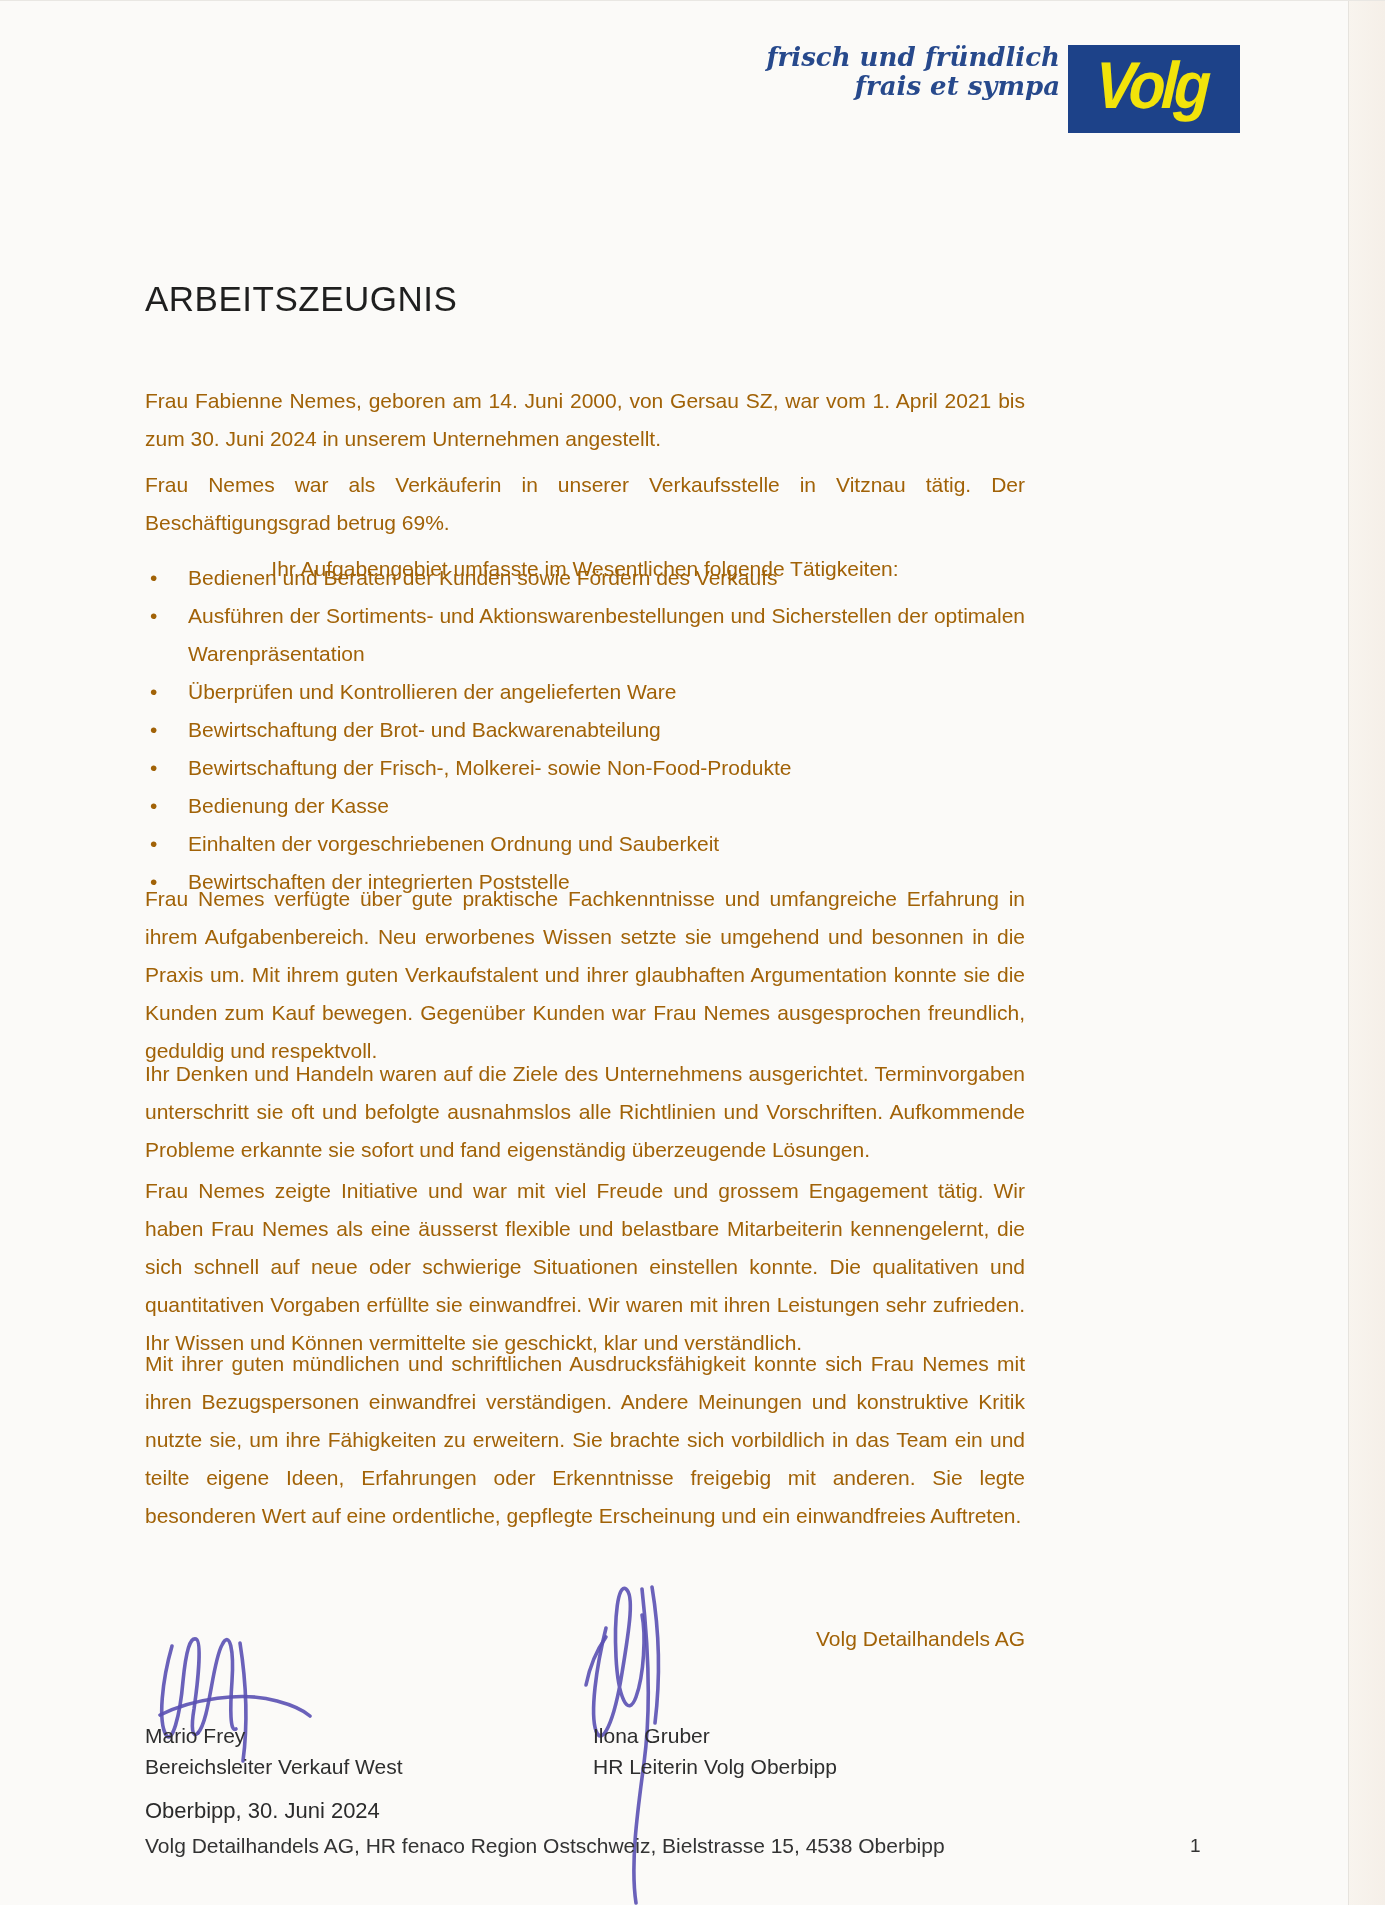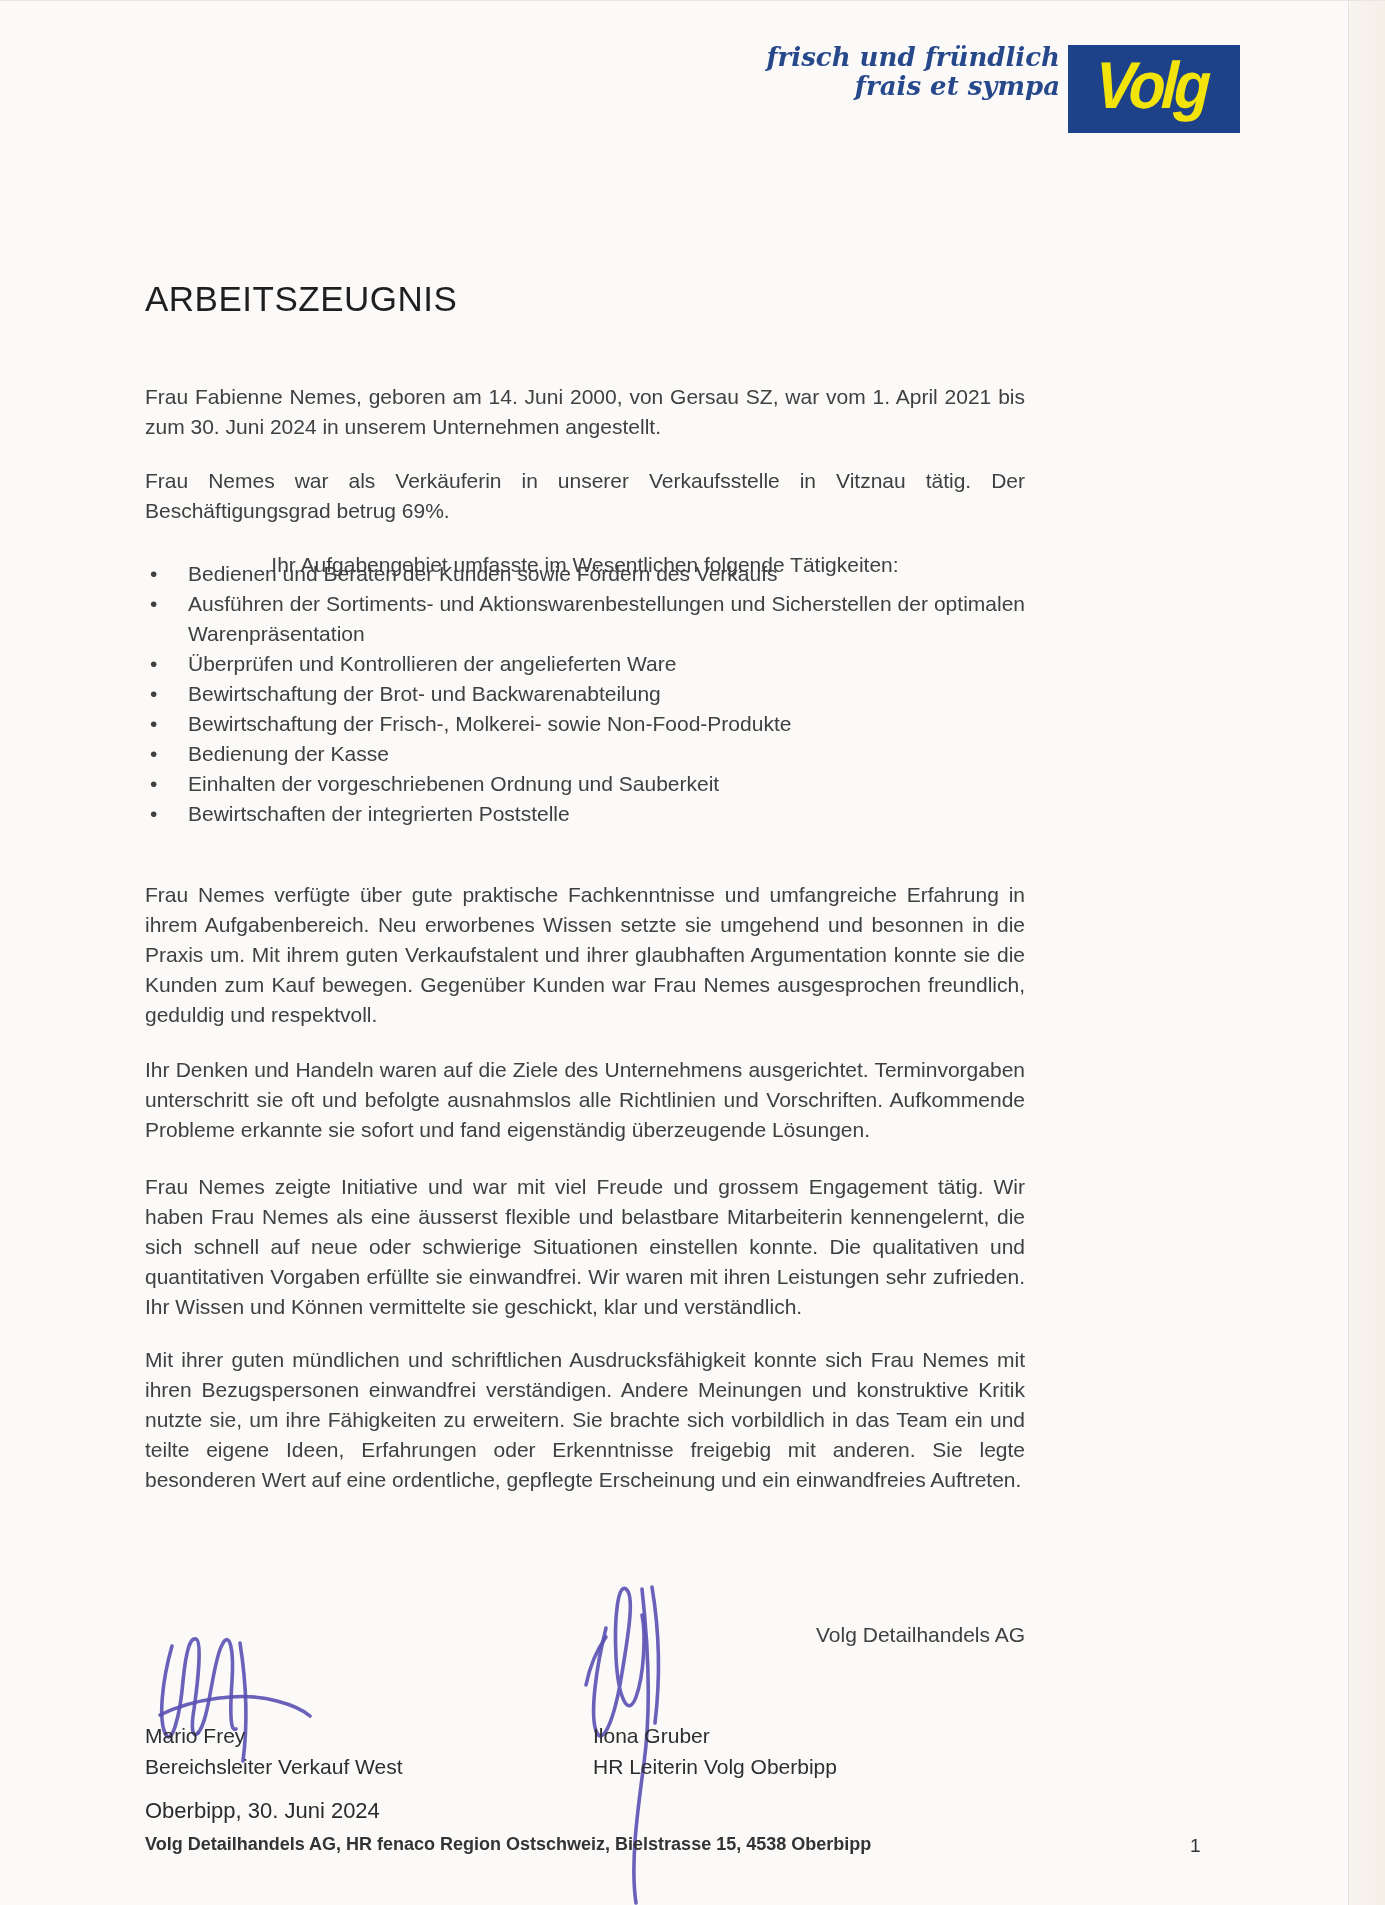--- a/index.html
+++ b/index.html
@@ -43,10 +43,10 @@
   }
   .body-block {
     position:absolute; left:145px; width:880px;
-    font-size:21px; line-height:30px;
+    font-size:21px; line-height:38px;
     text-align:justify;
     hyphens:manual; -webkit-hyphens:manual;
-    color:#404040;
+    color:#a16207;
   }
   ul.tasks { list-style:none; margin:0; padding:0; }
   ul.tasks li {

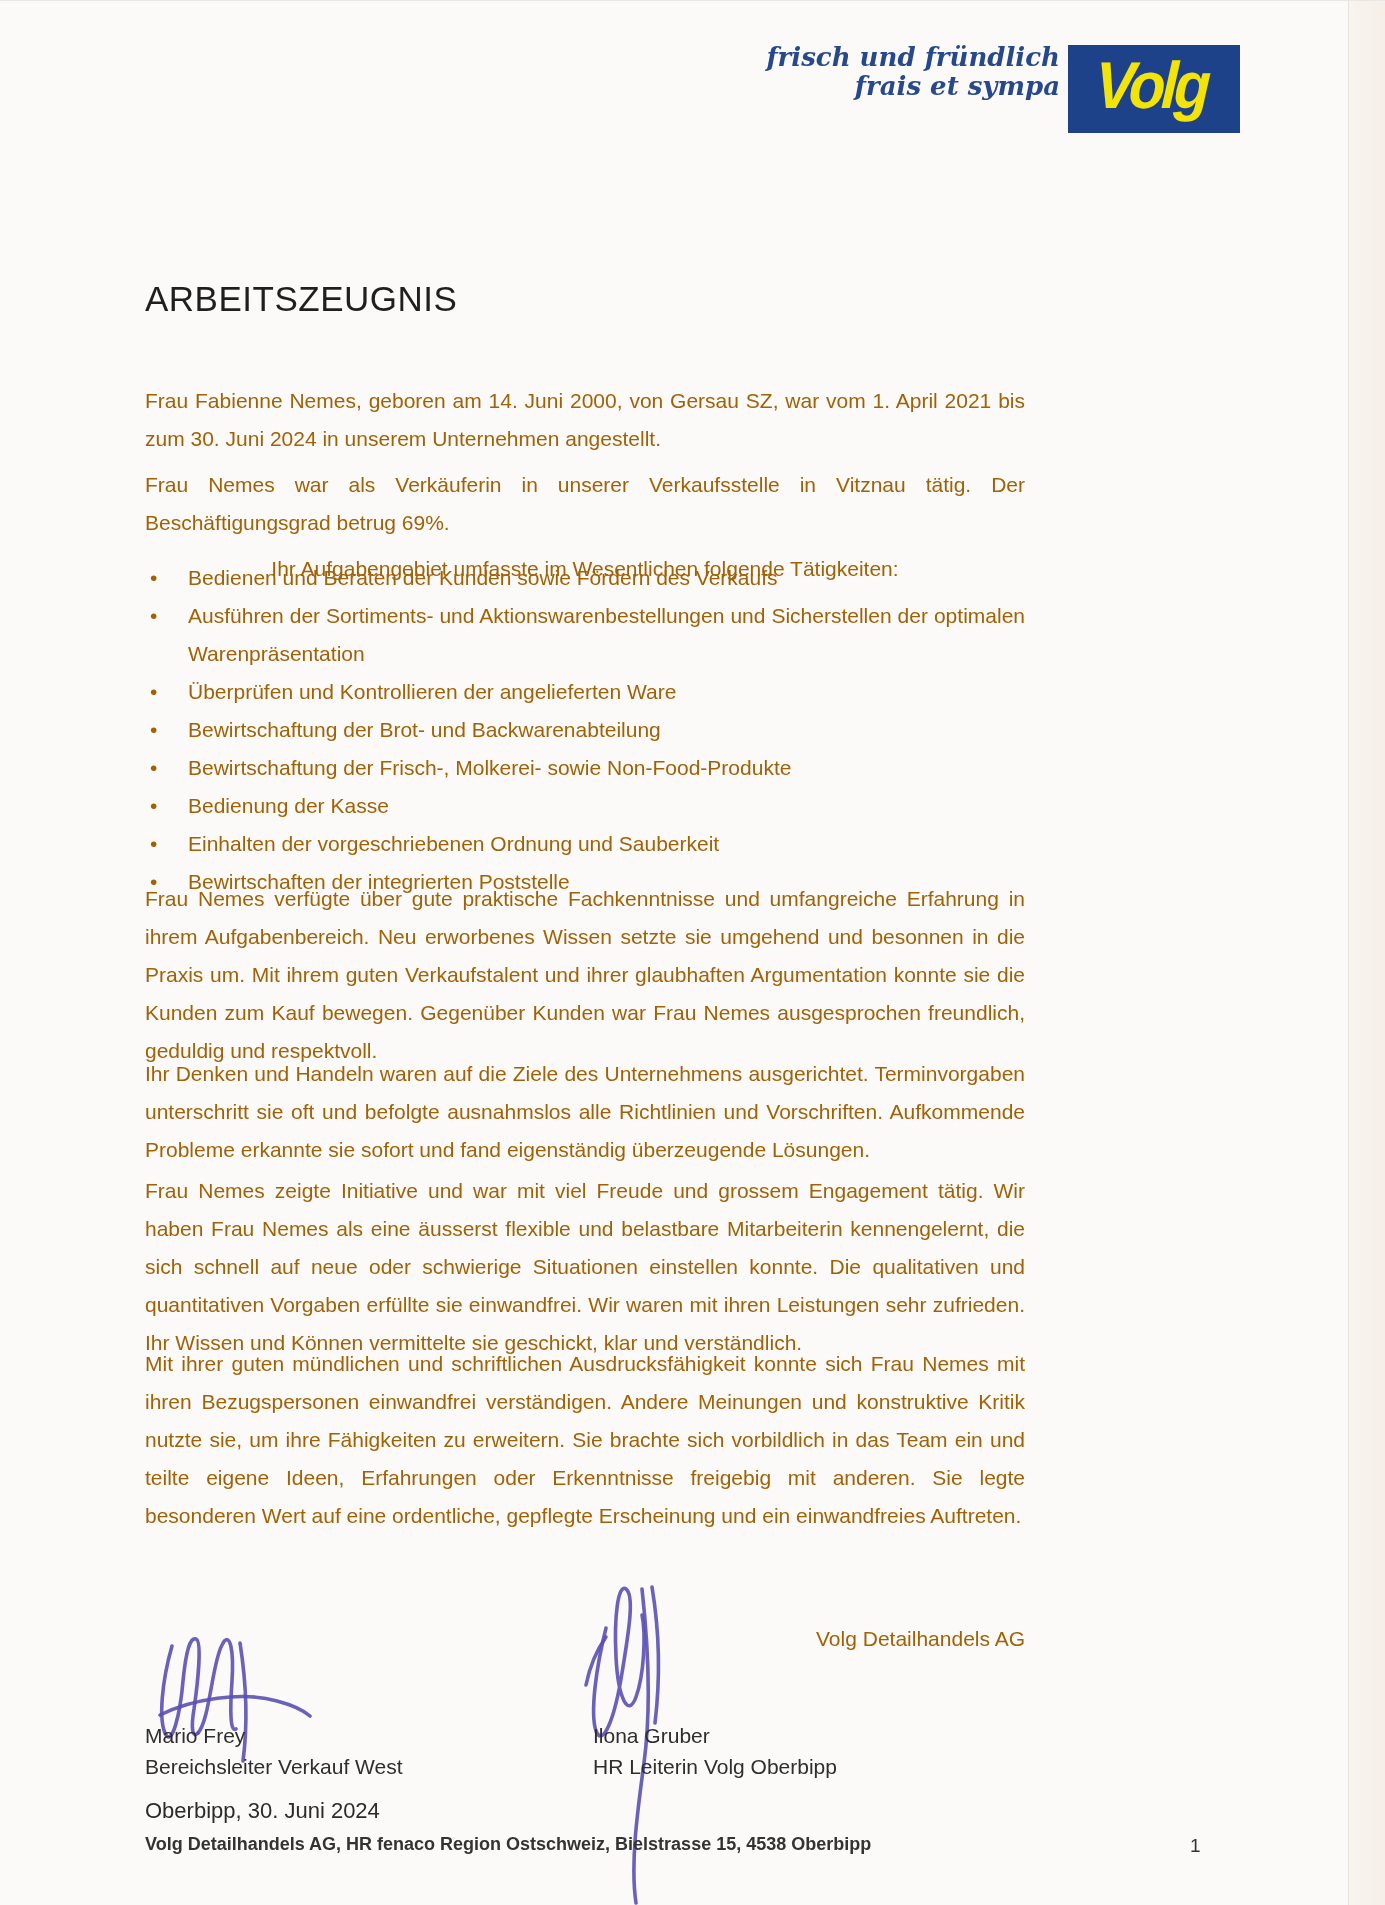--- a/index.html
+++ b/index.html
@@ -71,7 +71,7 @@
   }
   .footer-line {
     position:absolute; left:145px; top:1833px; width:900px;
-    font-size:18px; color:#333;font-weight:bold;
+    font-size:21px; color:#333;
   }
   .page-number {
     position:absolute; left:1190px; top:1834px;

